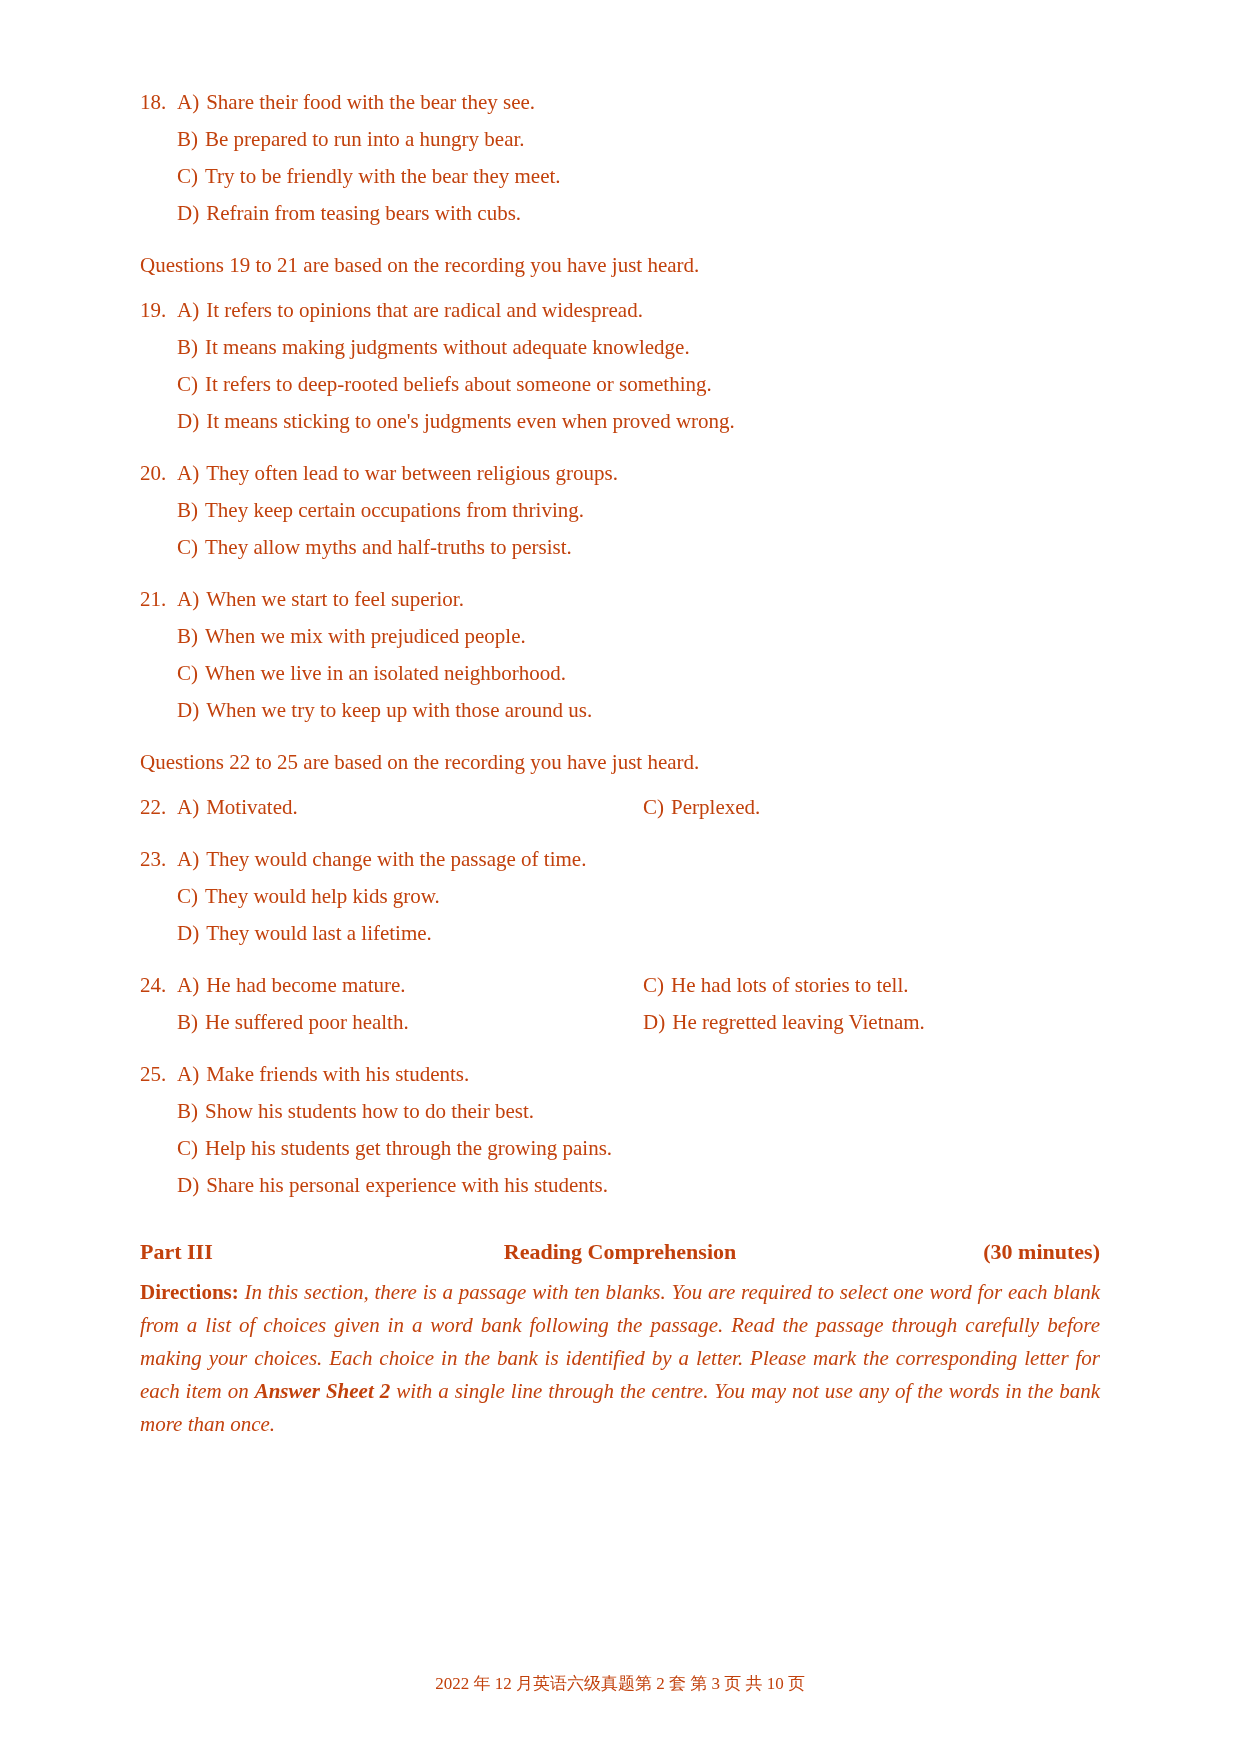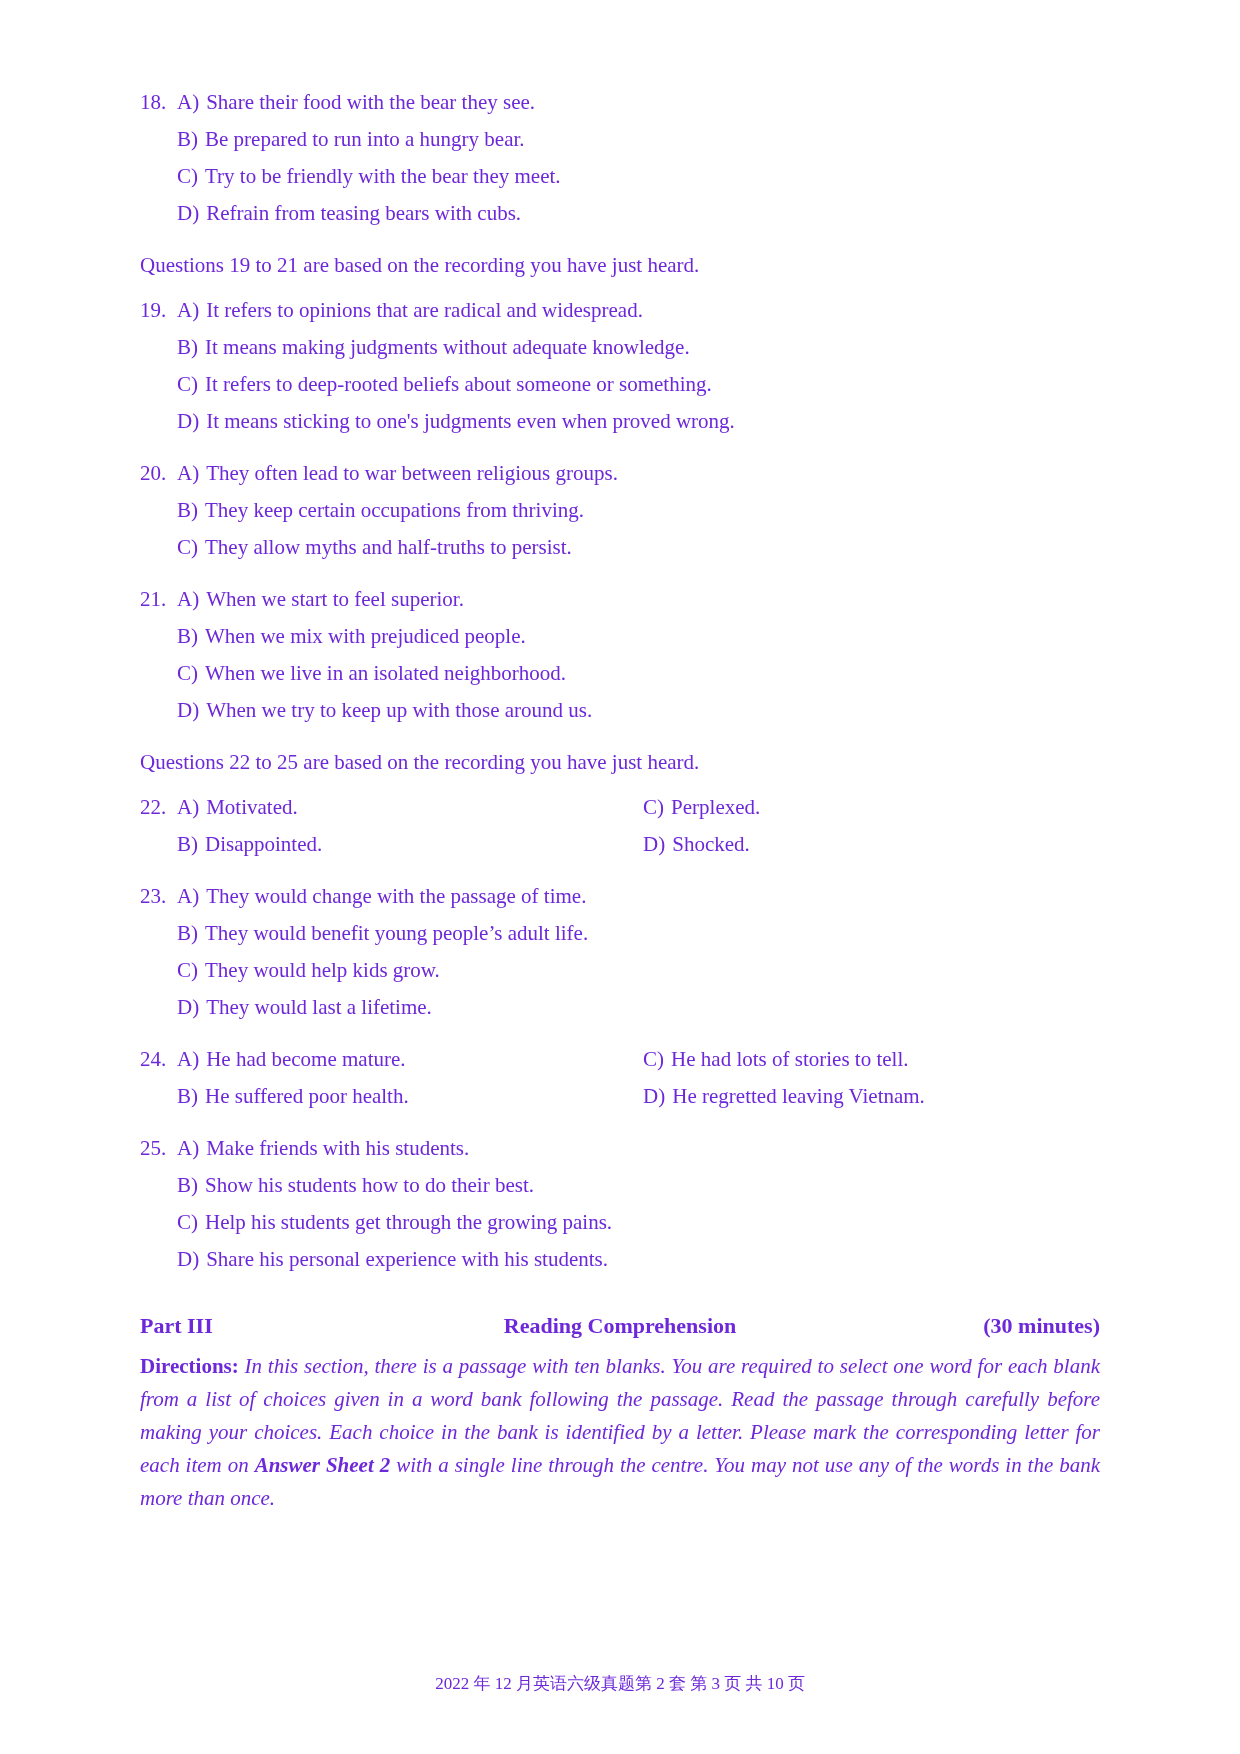--- a/index.html
+++ b/index.html
@@ -8,7 +8,7 @@
     width: 1240px;
     height: 1754px;
     background: #ffffff;
-    color: #6d28d9;
+    color: #c2410c;
     font-family: "Liberation Serif", "DejaVu Serif", serif;
     font-size: 21px;
     overflow: hidden;

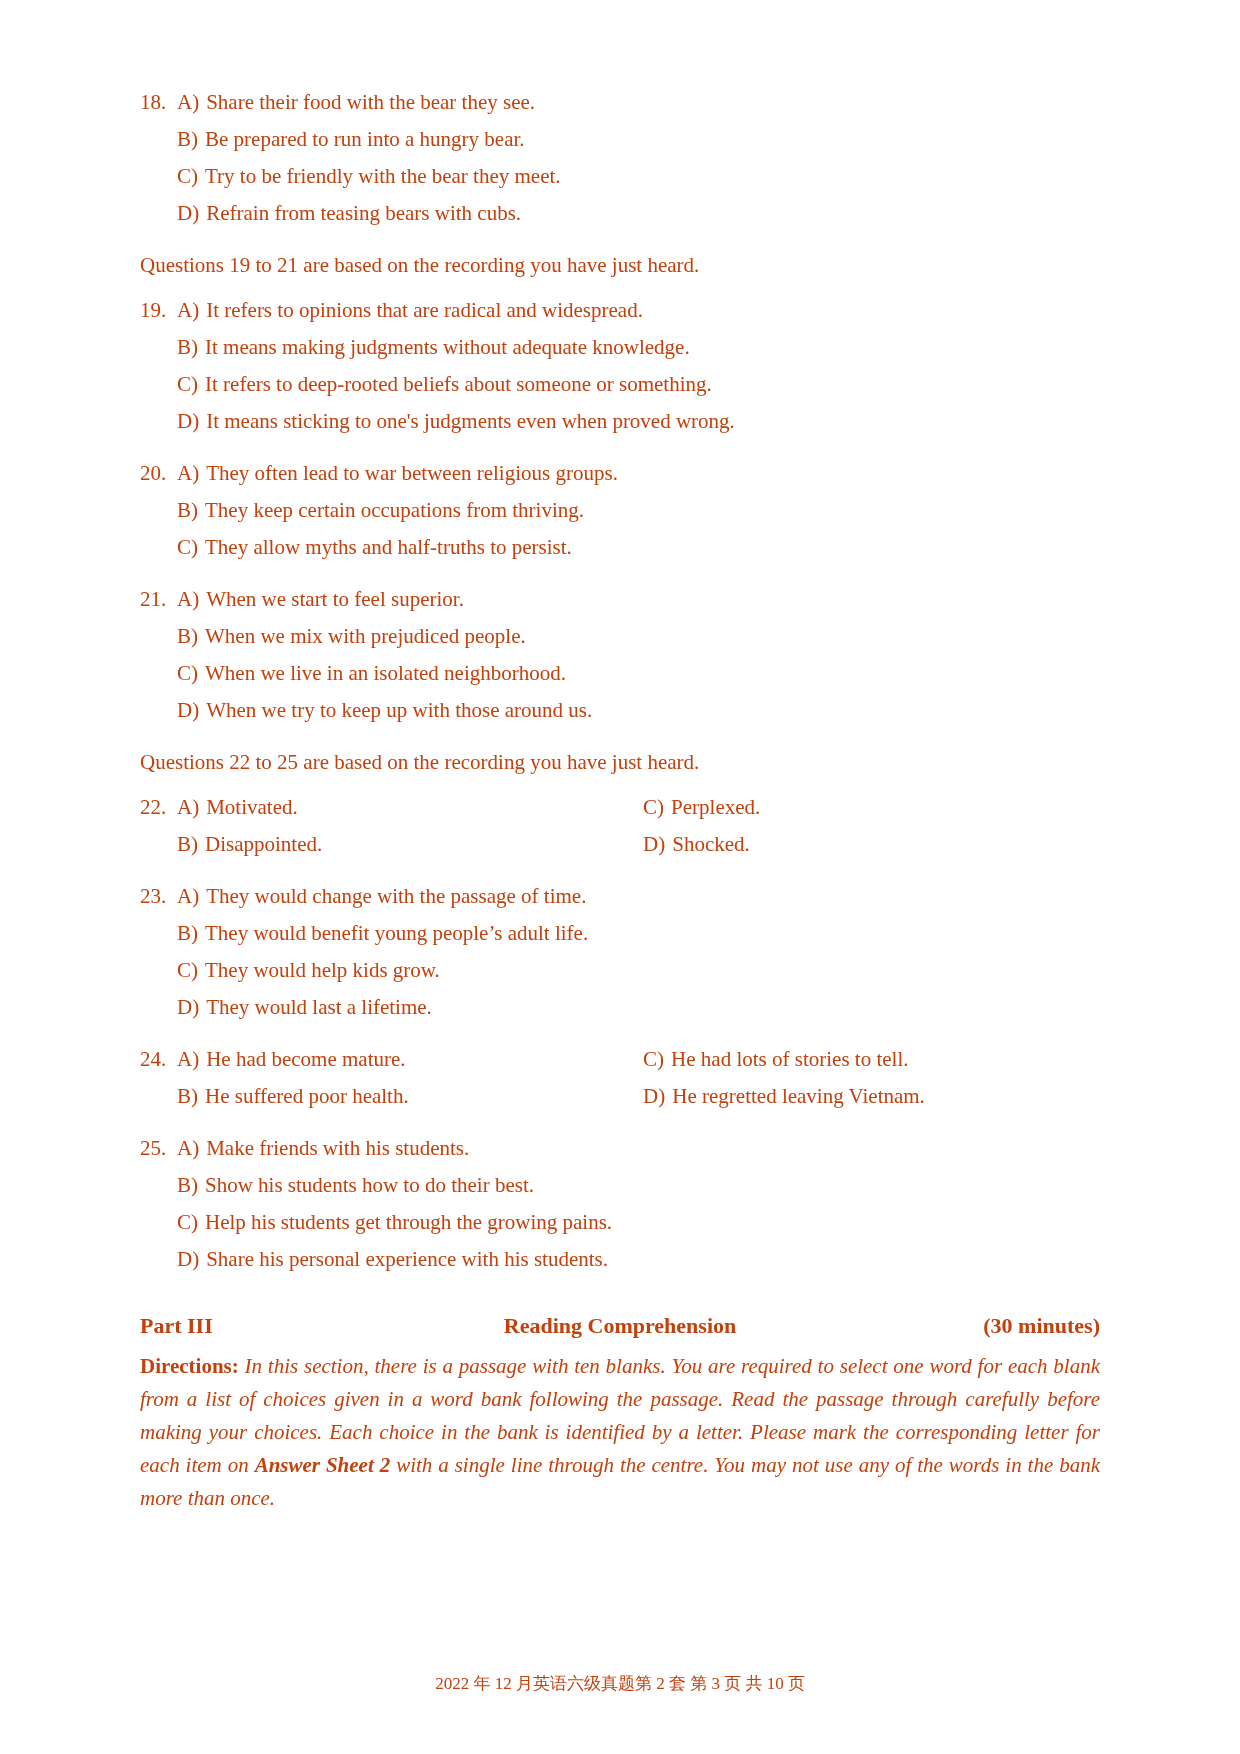--- a/index.html
+++ b/index.html
@@ -133,10 +133,6 @@
               <span class="opt"><span class="opt-label">A)</span><span class="opt-text">Motivated.</span></span>
               <span class="opt"><span class="opt-label">C)</span><span class="opt-text">Perplexed.</span></span>
             </div>
-            <div class="opt-row two-col">
-              <span class="opt"><span class="opt-label">B)</span><span class="opt-text">Disappointed.</span></span>
-              <span class="opt"><span class="opt-label">D)</span><span class="opt-text">Shocked.</span></span>
-            </div>
           </div>
         </div>
         <div class="question">

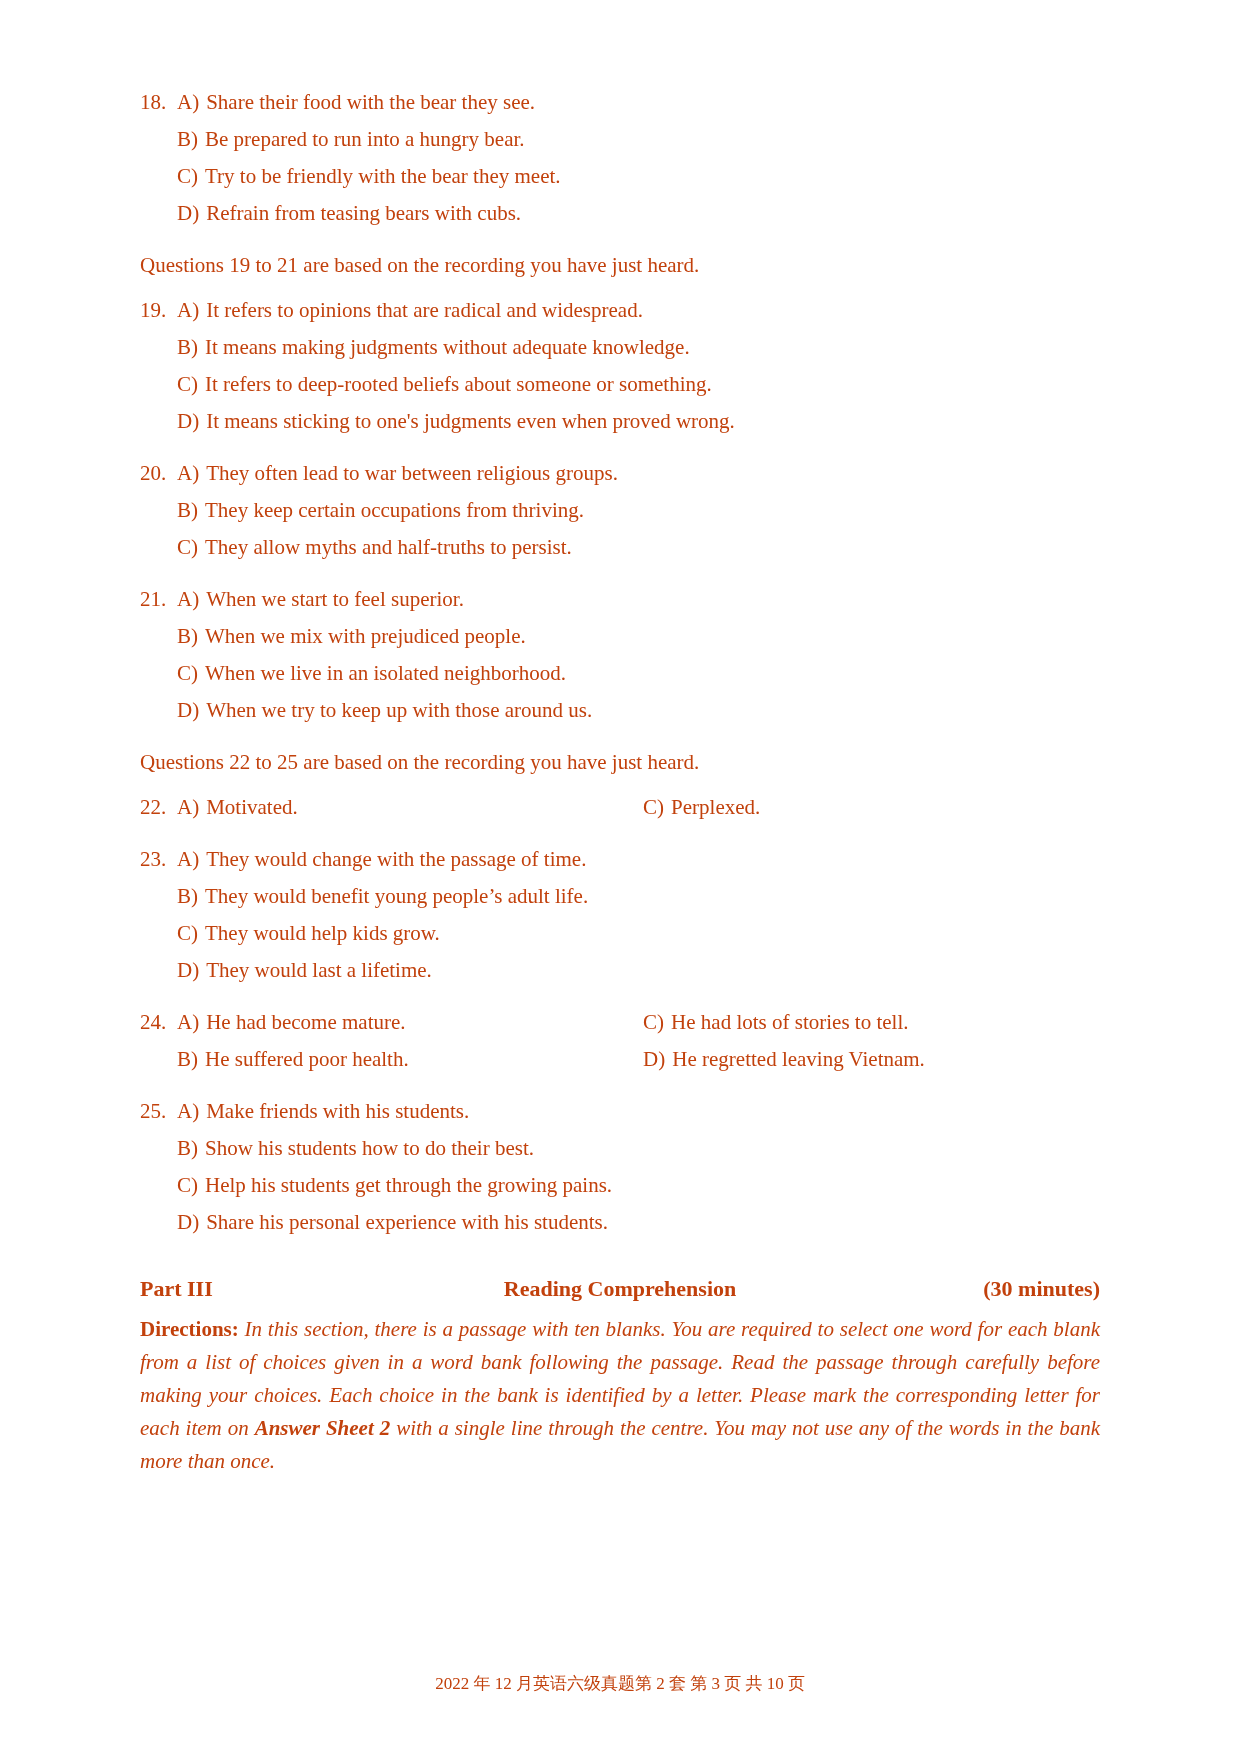--- a/index.html
+++ b/index.html
@@ -139,7 +139,6 @@
           <span class="qnum">23.</span>
           <div class="opts">
             <div class="opt-row"><span class="opt"><span class="opt-label">A)</span><span class="opt-text">They would change with the passage of time.</span></span></div>
-            <div class="opt-row"><span class="opt"><span class="opt-label">B)</span><span class="opt-text">They would benefit young people’s adult life.</span></span></div>
             <div class="opt-row"><span class="opt"><span class="opt-label">C)</span><span class="opt-text">They would help kids grow.</span></span></div>
             <div class="opt-row"><span class="opt"><span class="opt-label">D)</span><span class="opt-text">They would last a lifetime.</span></span></div>
           </div>

